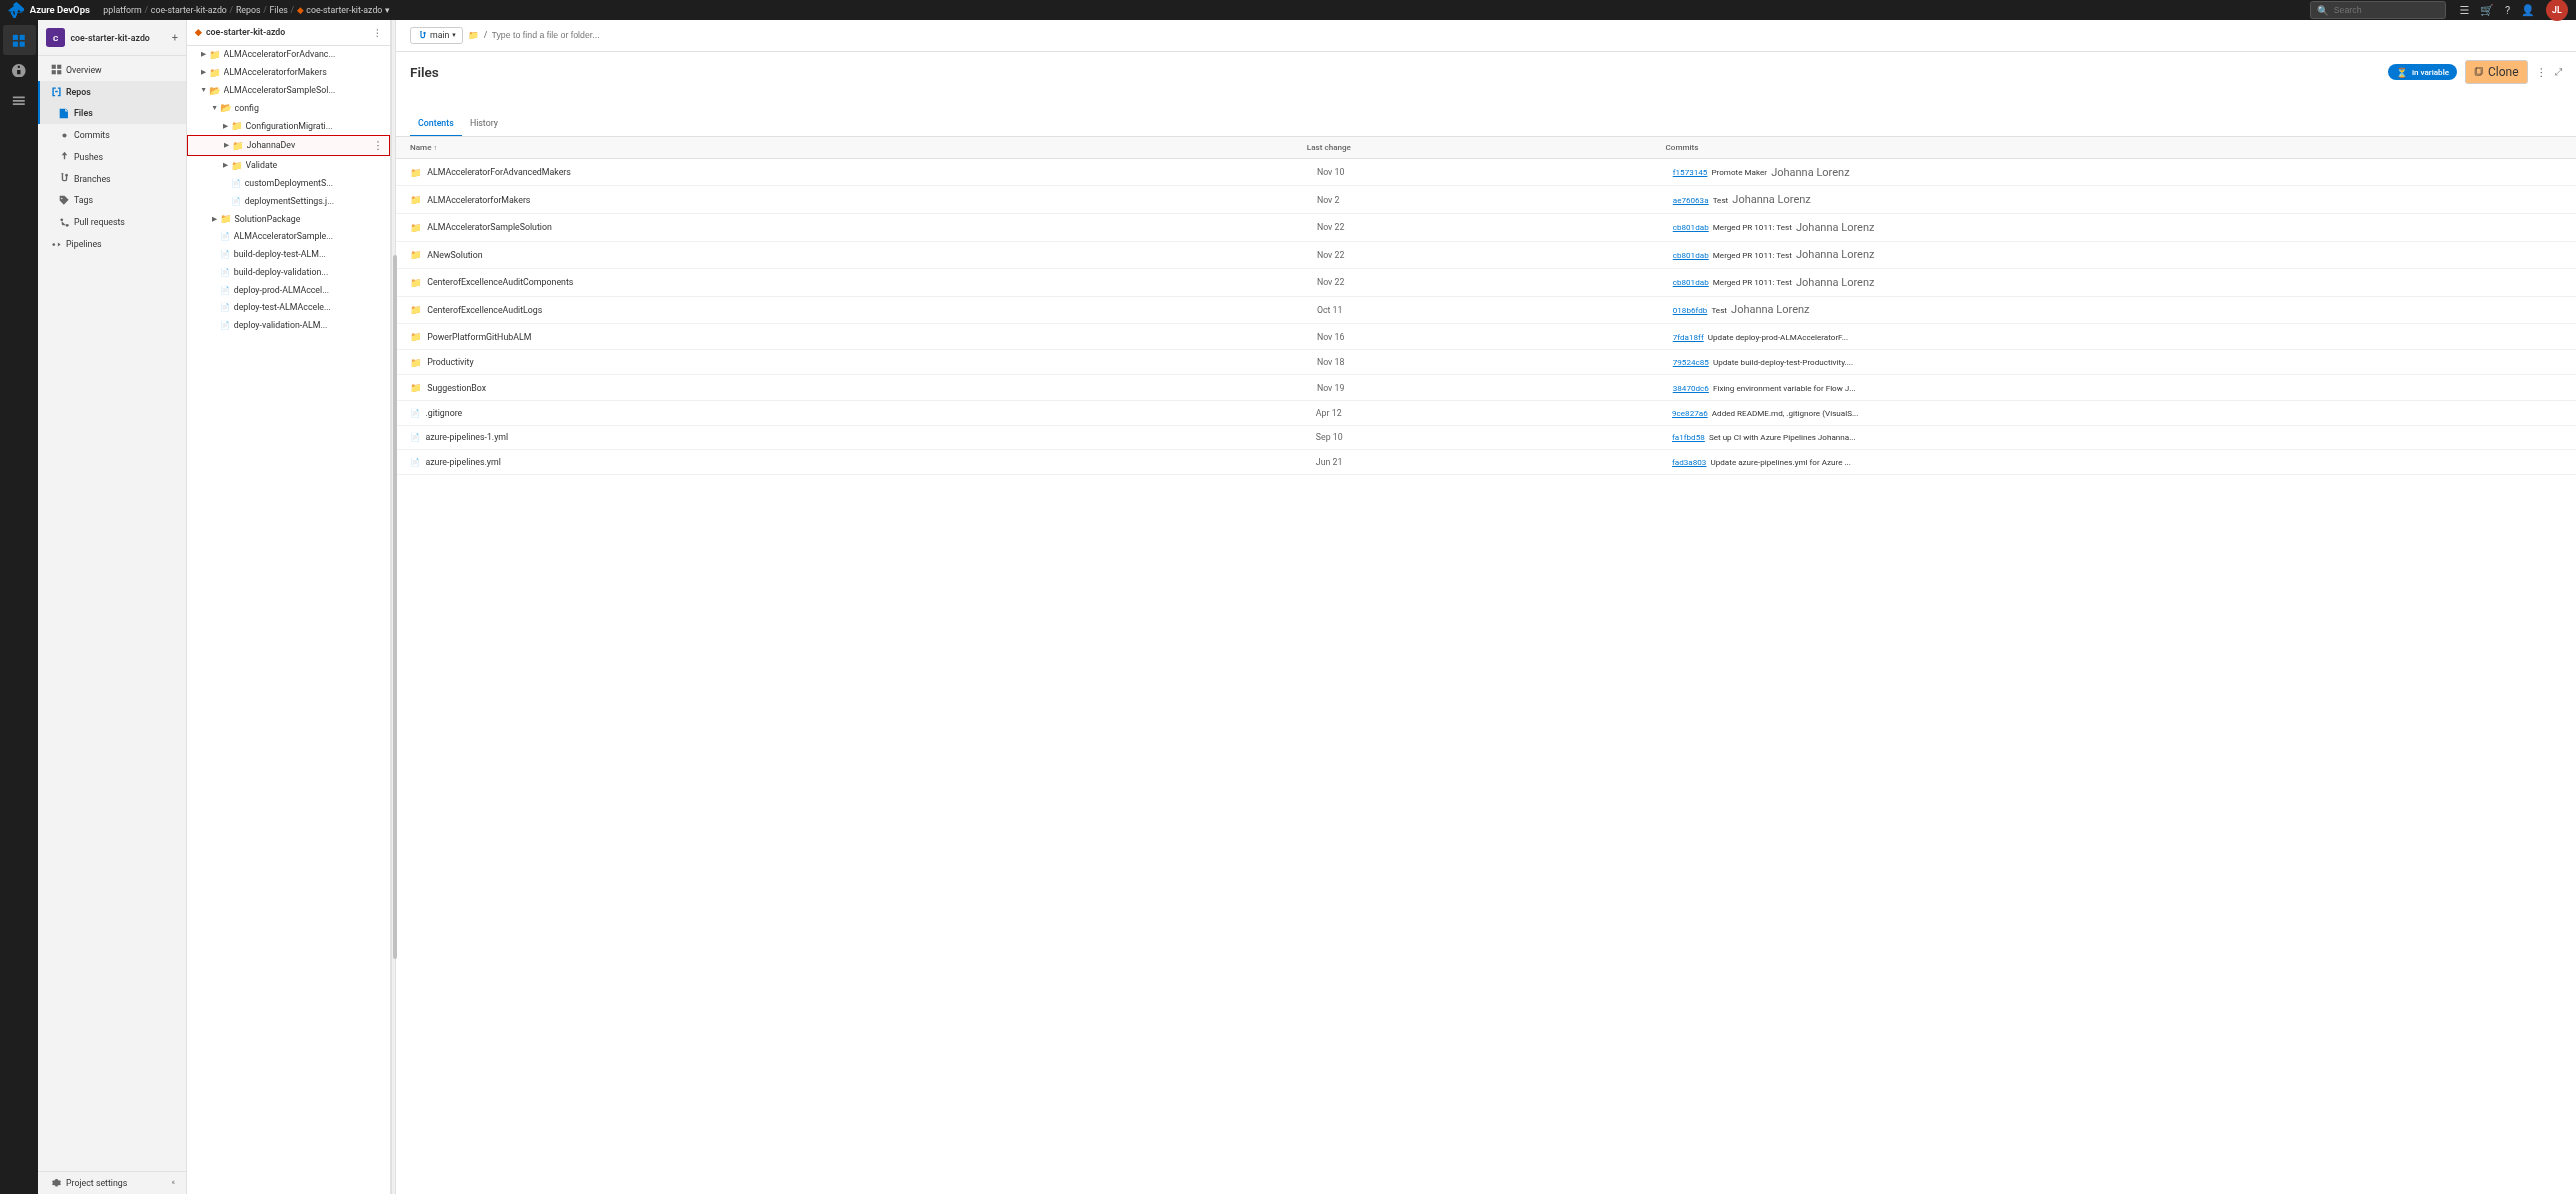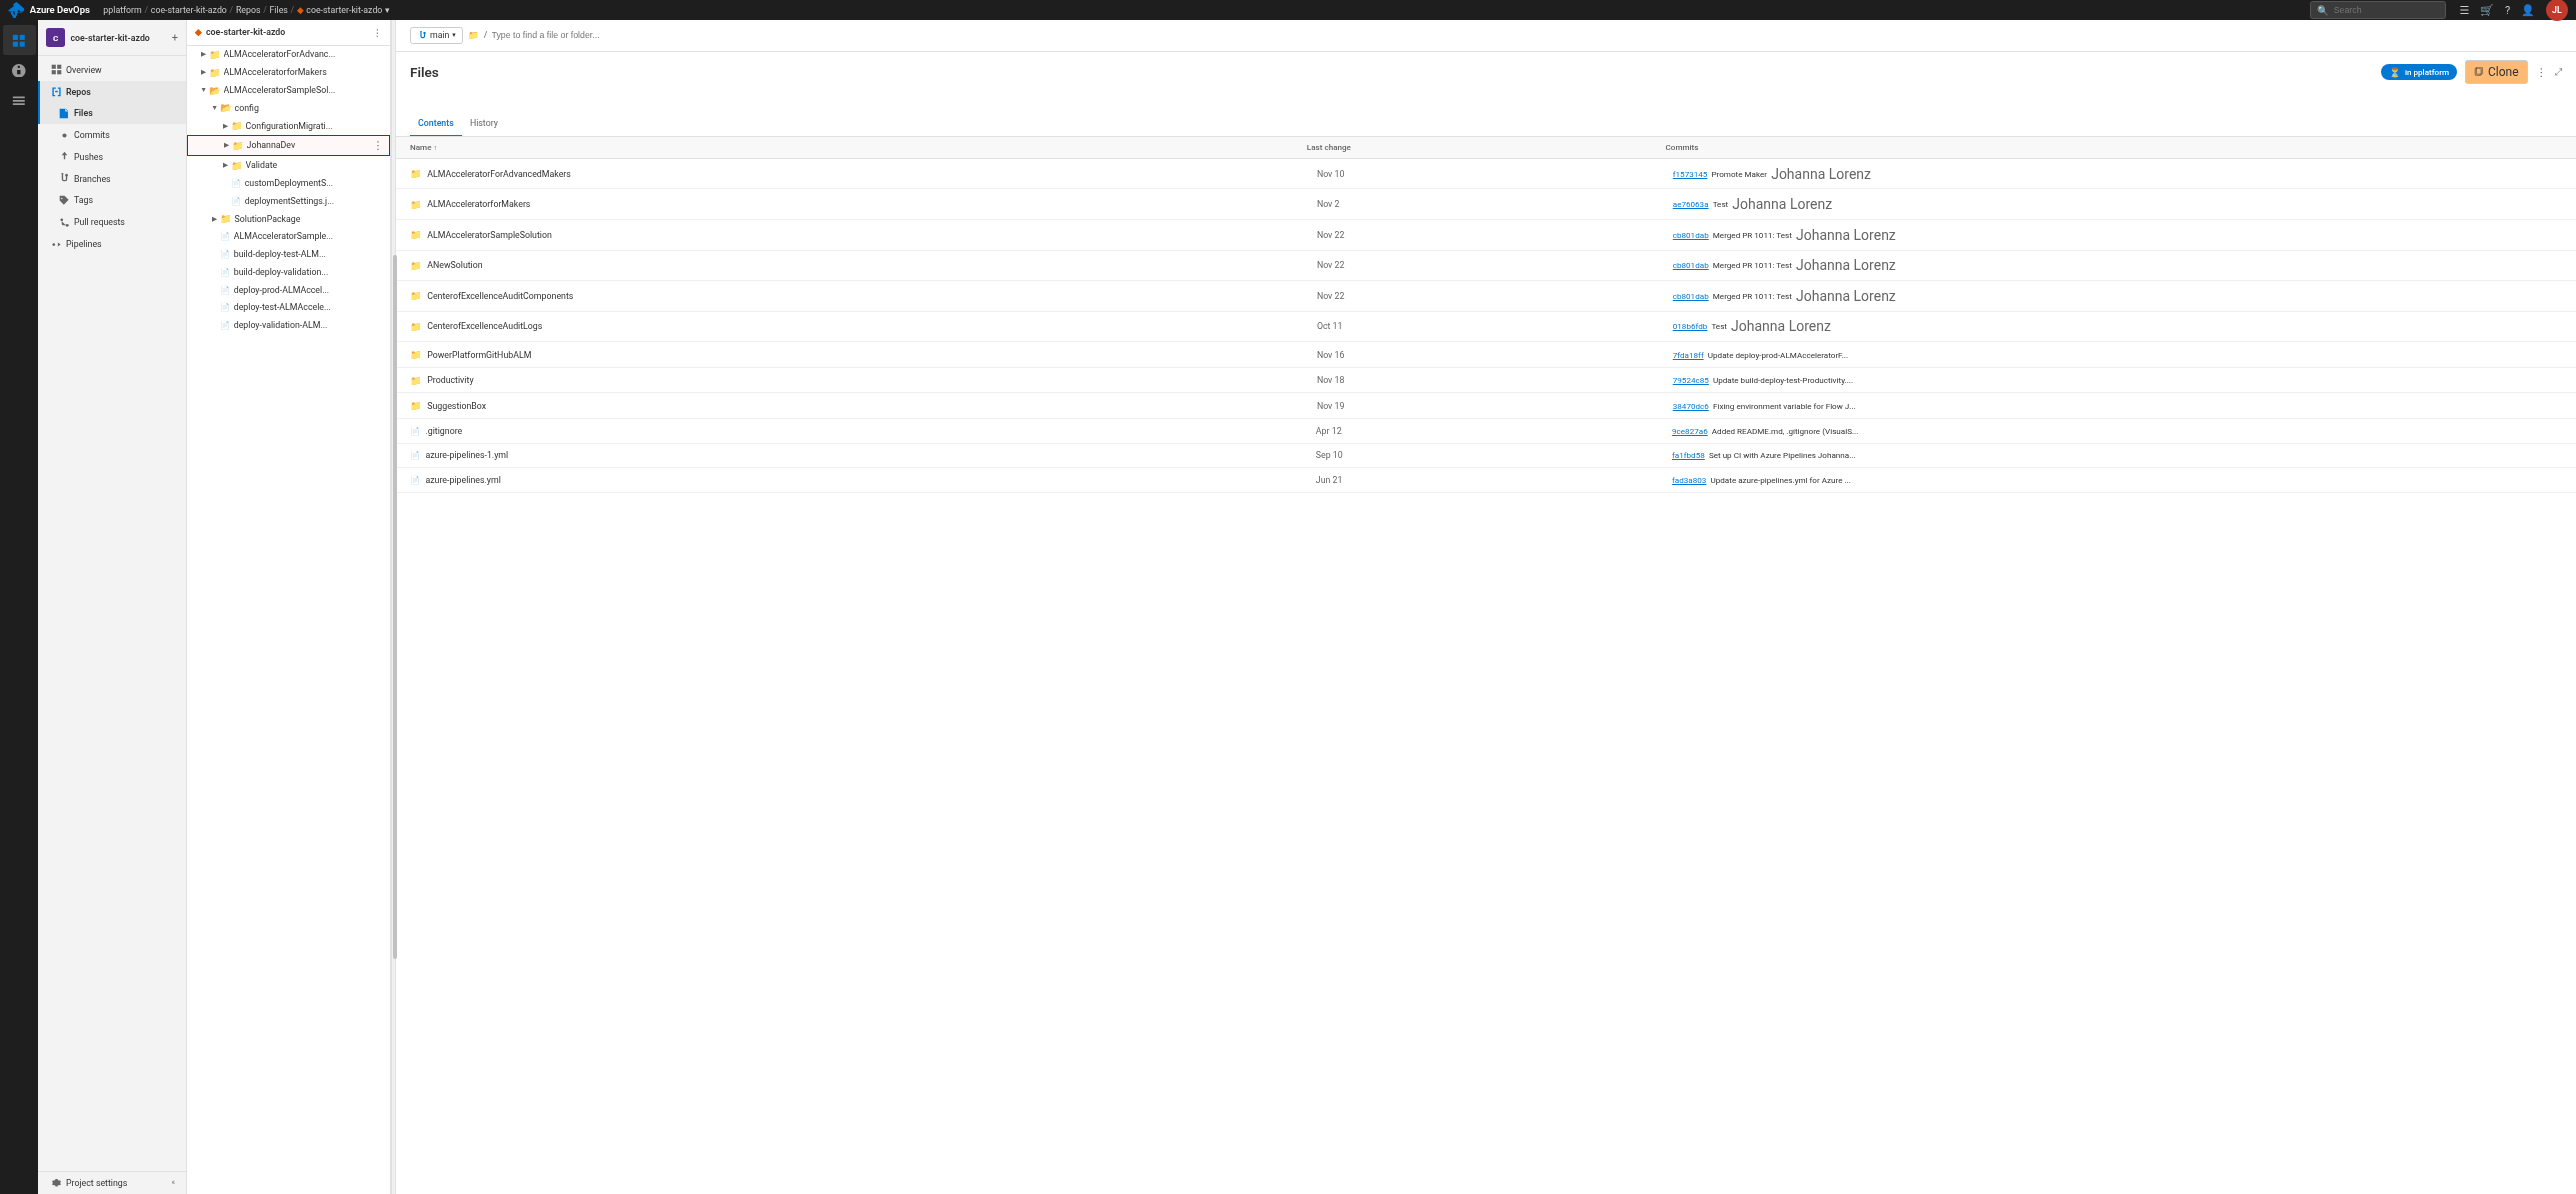--- a/index.html
+++ b/index.html
@@ -360,7 +360,7 @@
       <div class="files-actions">
         <div class="in-progress-badge">
           <span style="font-size:9.5px;">⏳</span>
-          <span>in pplatform</span>
+          <span>in variable</span>
         </div>
         <div class="clone-btn">
           <svg viewBox="0 0 16 16" fill="currentColor" width="9.5" height="9.5">

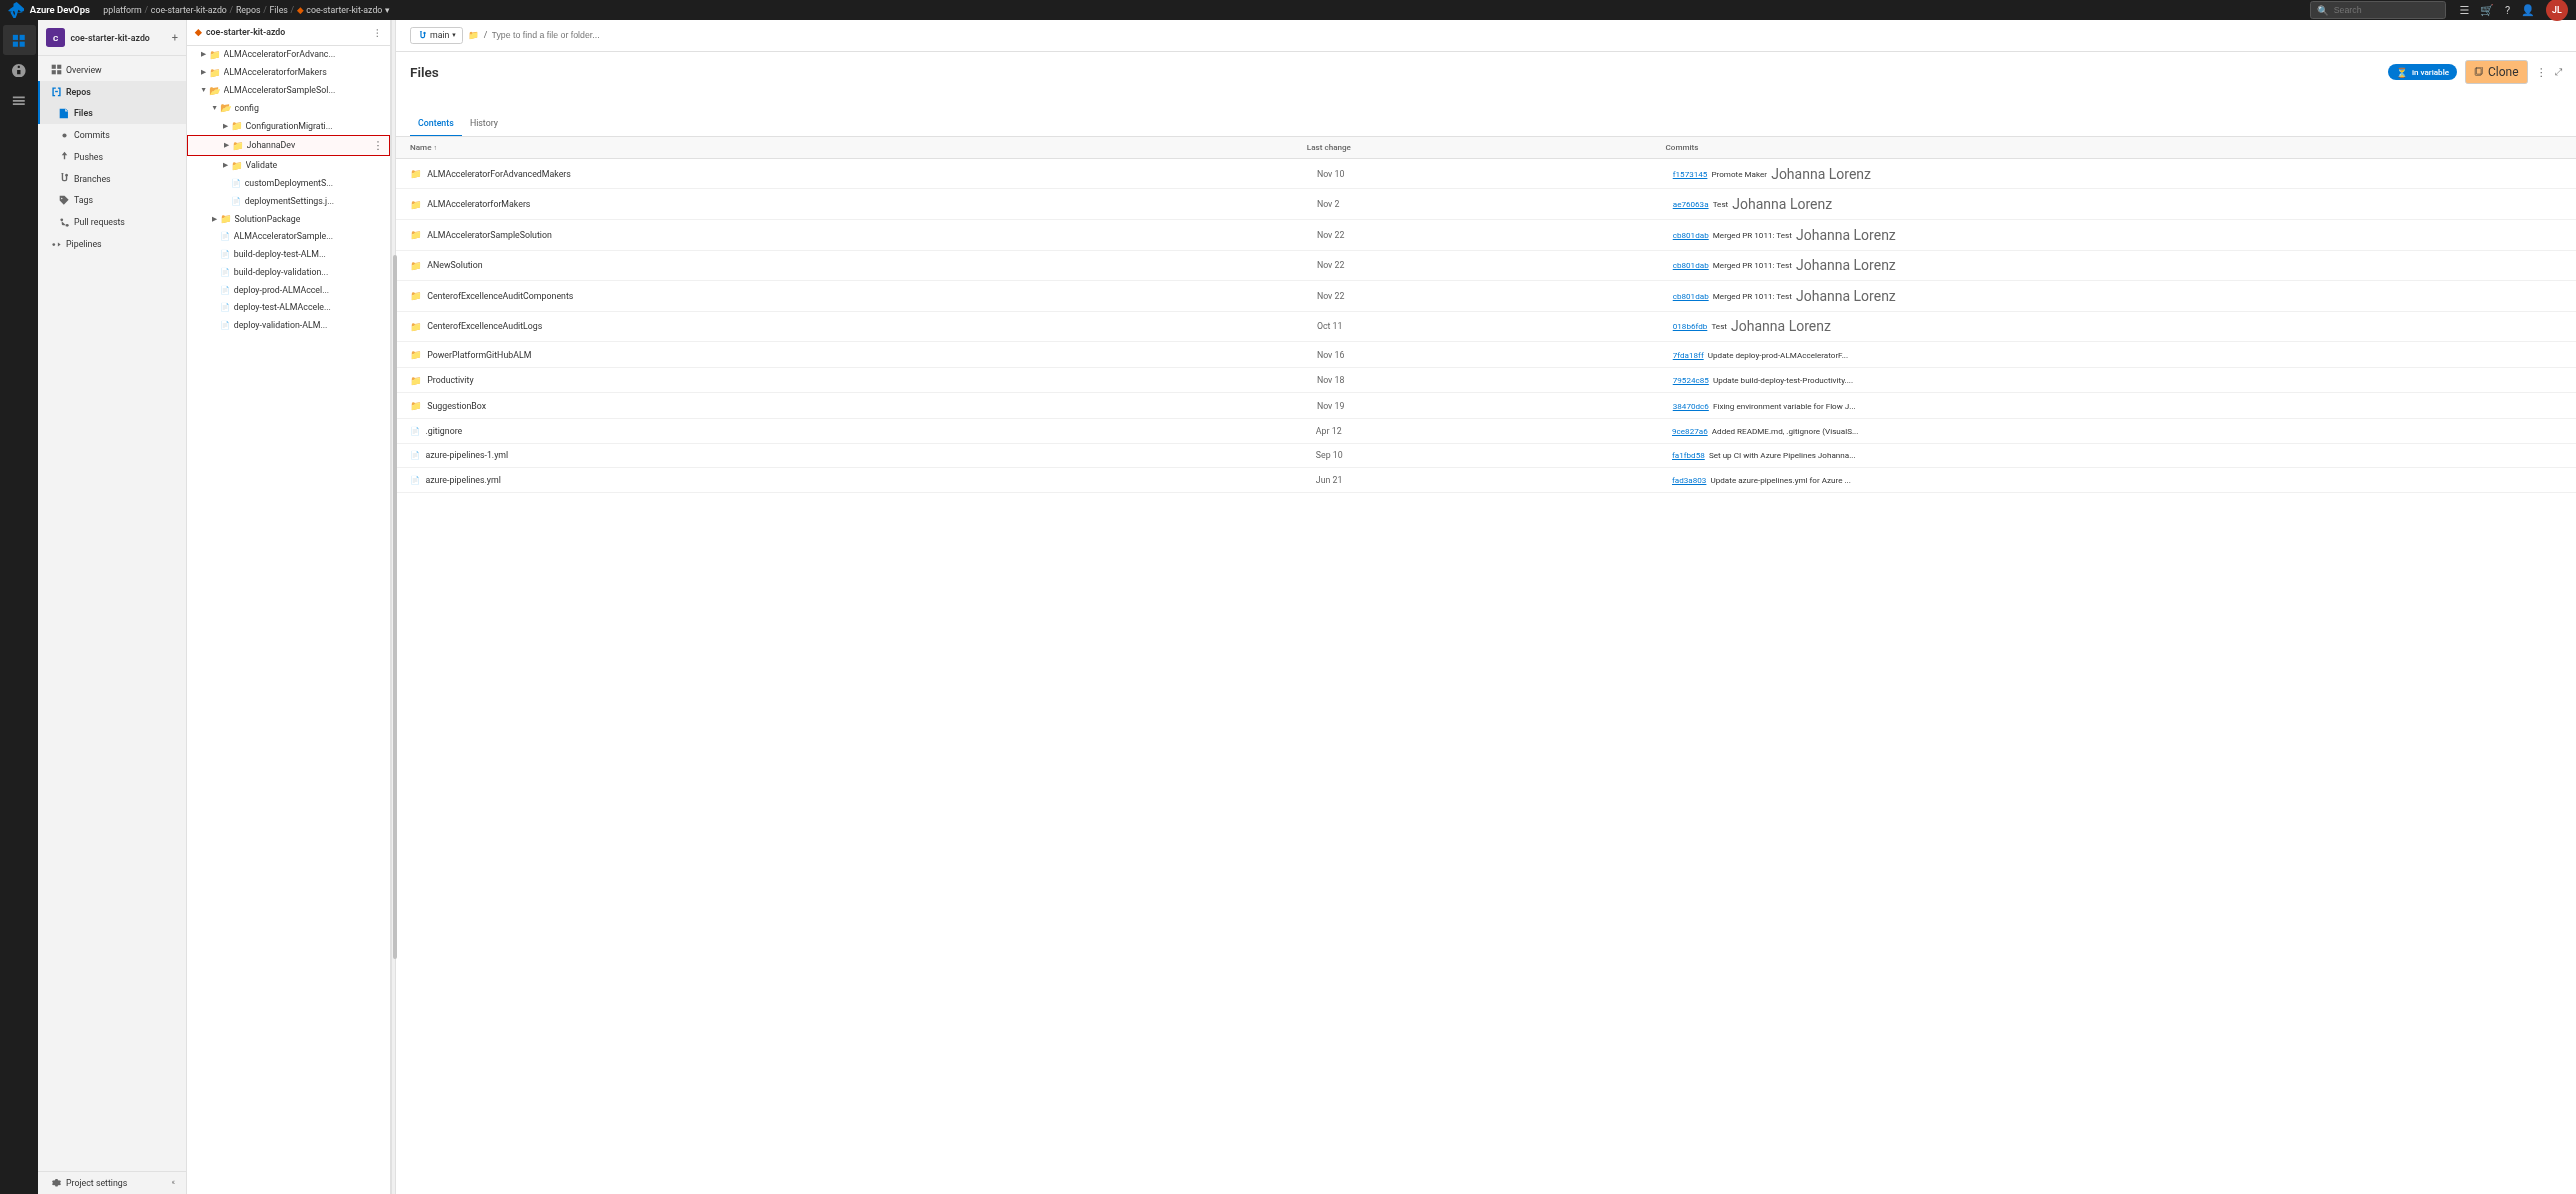--- a/index.html
+++ b/index.html
@@ -90,7 +90,7 @@
     .file-row-commits { flex: 2; font-size: 8.8px; color: #666; display: flex; align-items: center; gap: 4.1px; }
     .commit-hash { color: #0078d4; text-decoration: underline; cursor: pointer; font-size: 8.1px; }
     .commit-msg { color: #333; font-size: 8.1px; white-space: nowrap; overflow: hidden; text-overflow: ellipsis; max-width: 204px; }
-    .commit-author { color: #666; font-size: 14px; }
+    .commit-author { color: #666; font-size: 11px; }
     .sort-icon { font-size: 6.8px; color: #666; }
   </style>
 </head>

